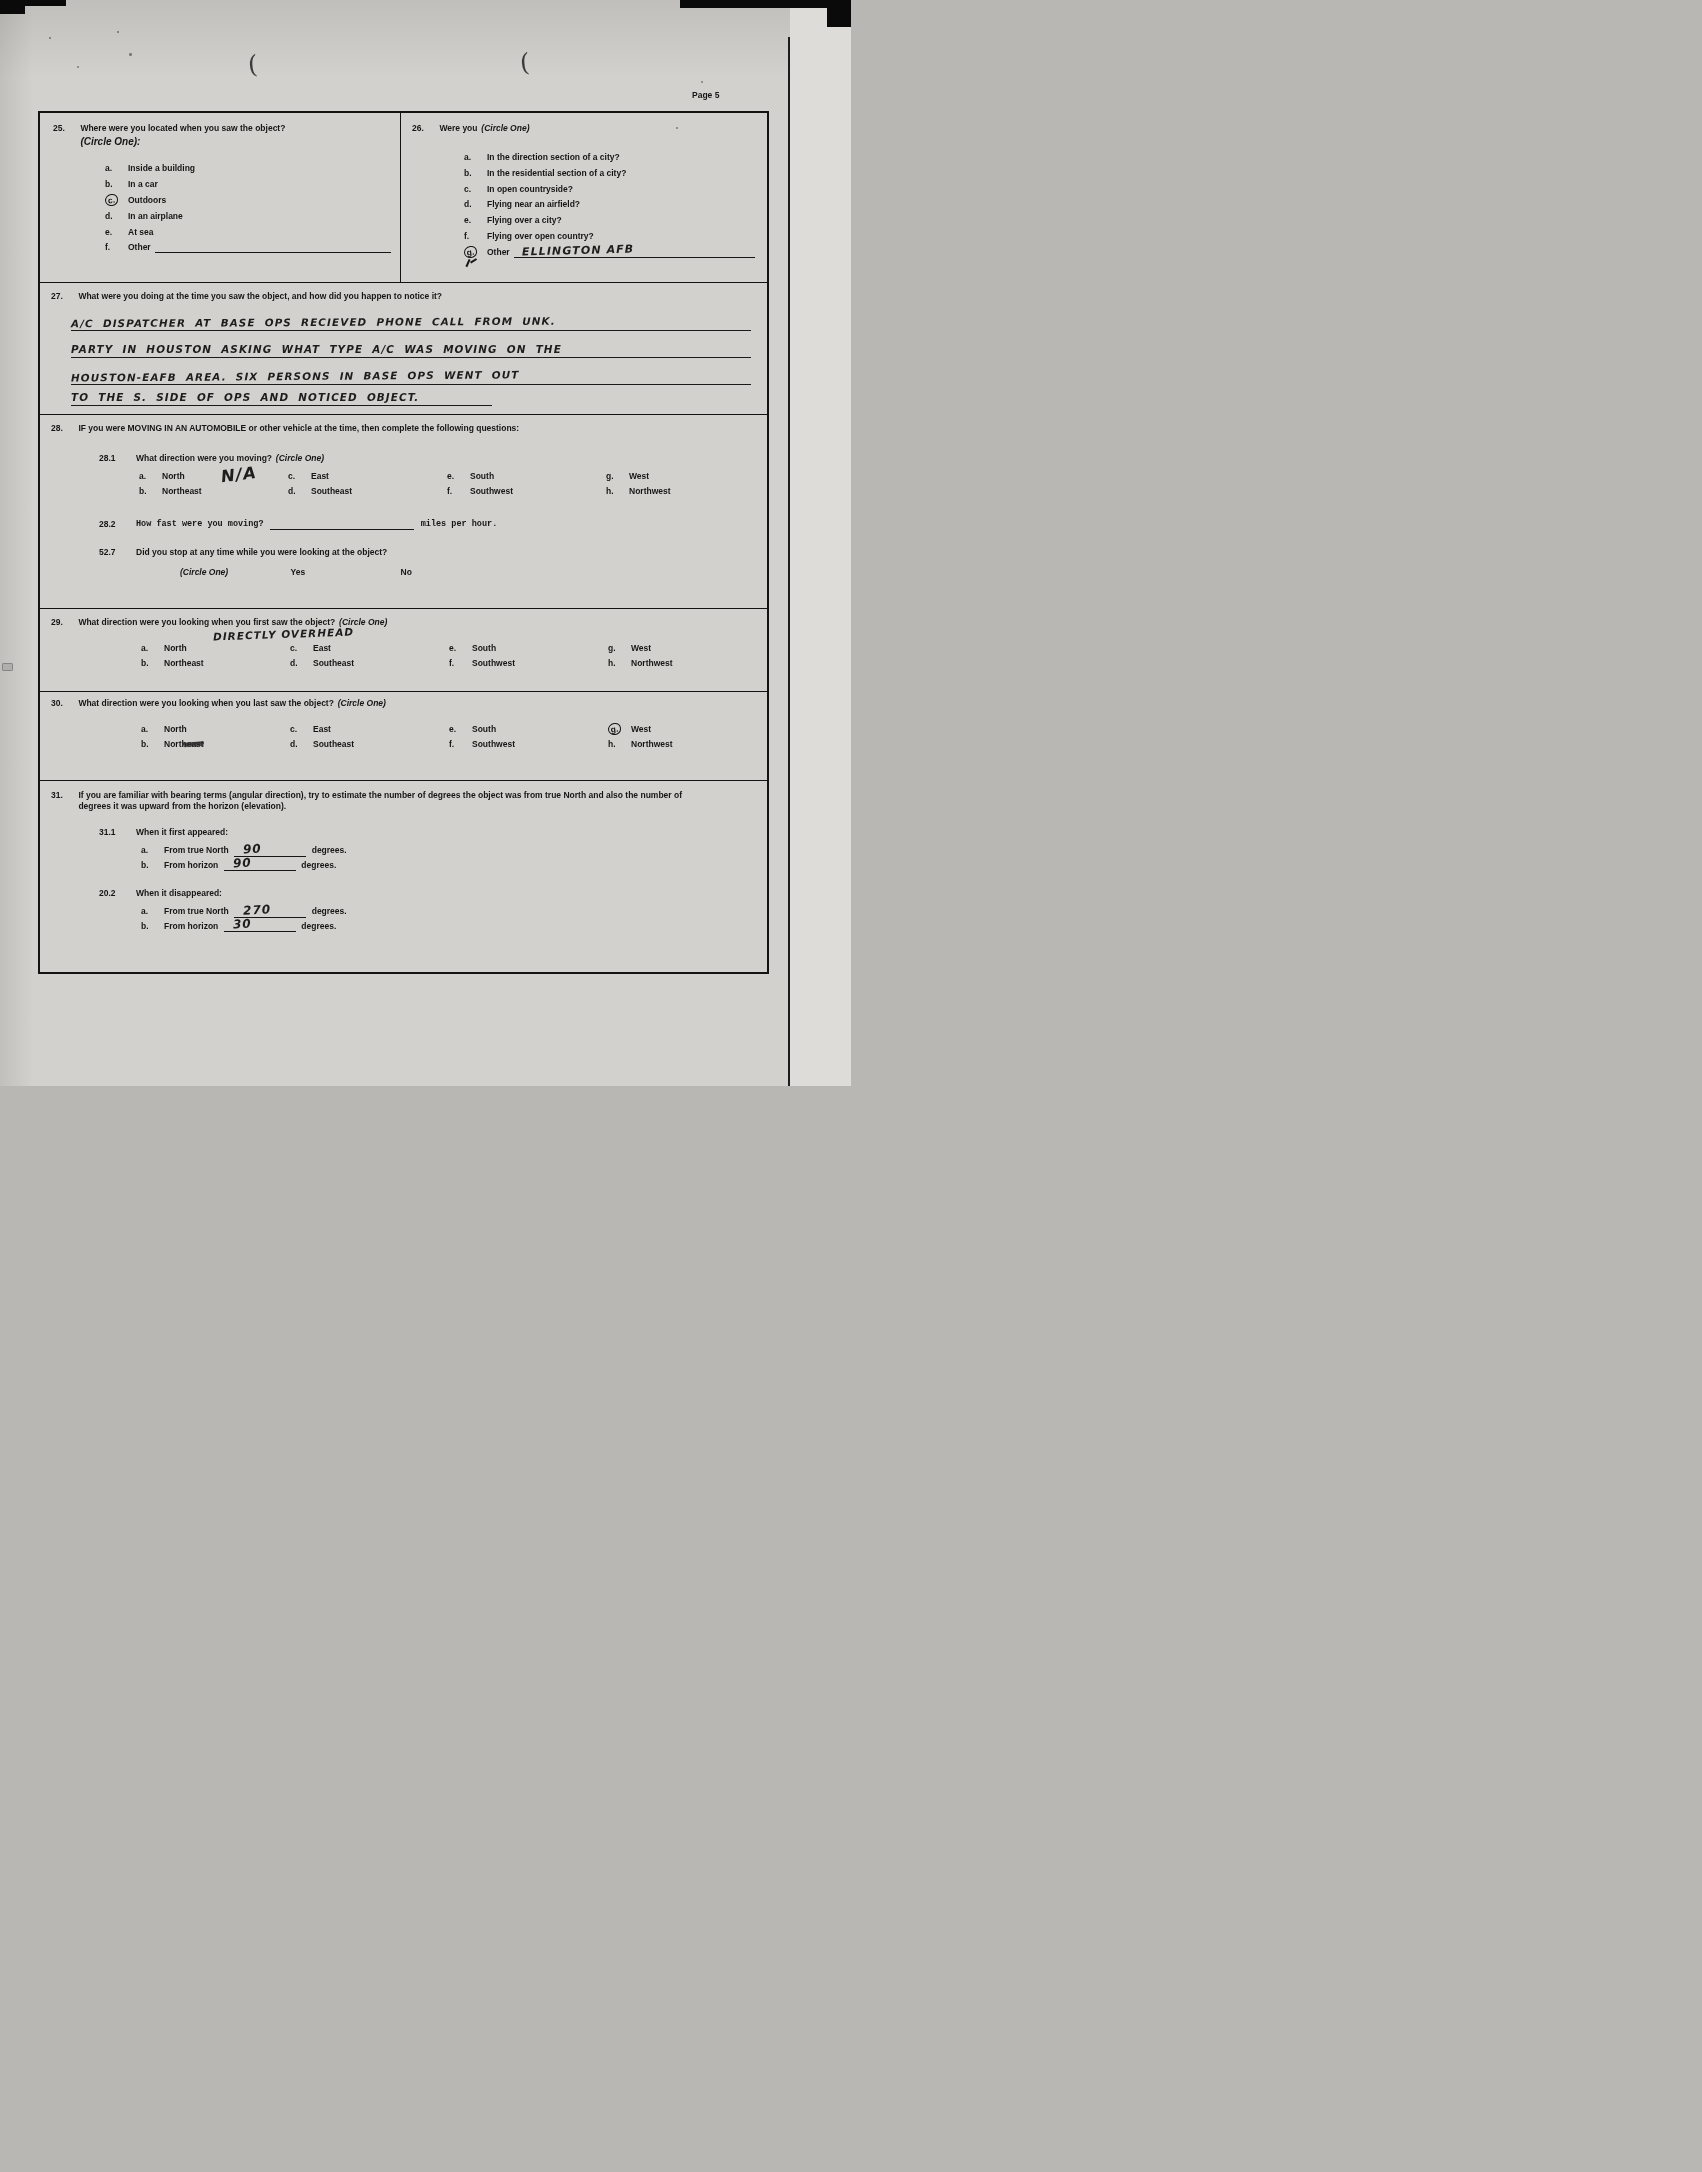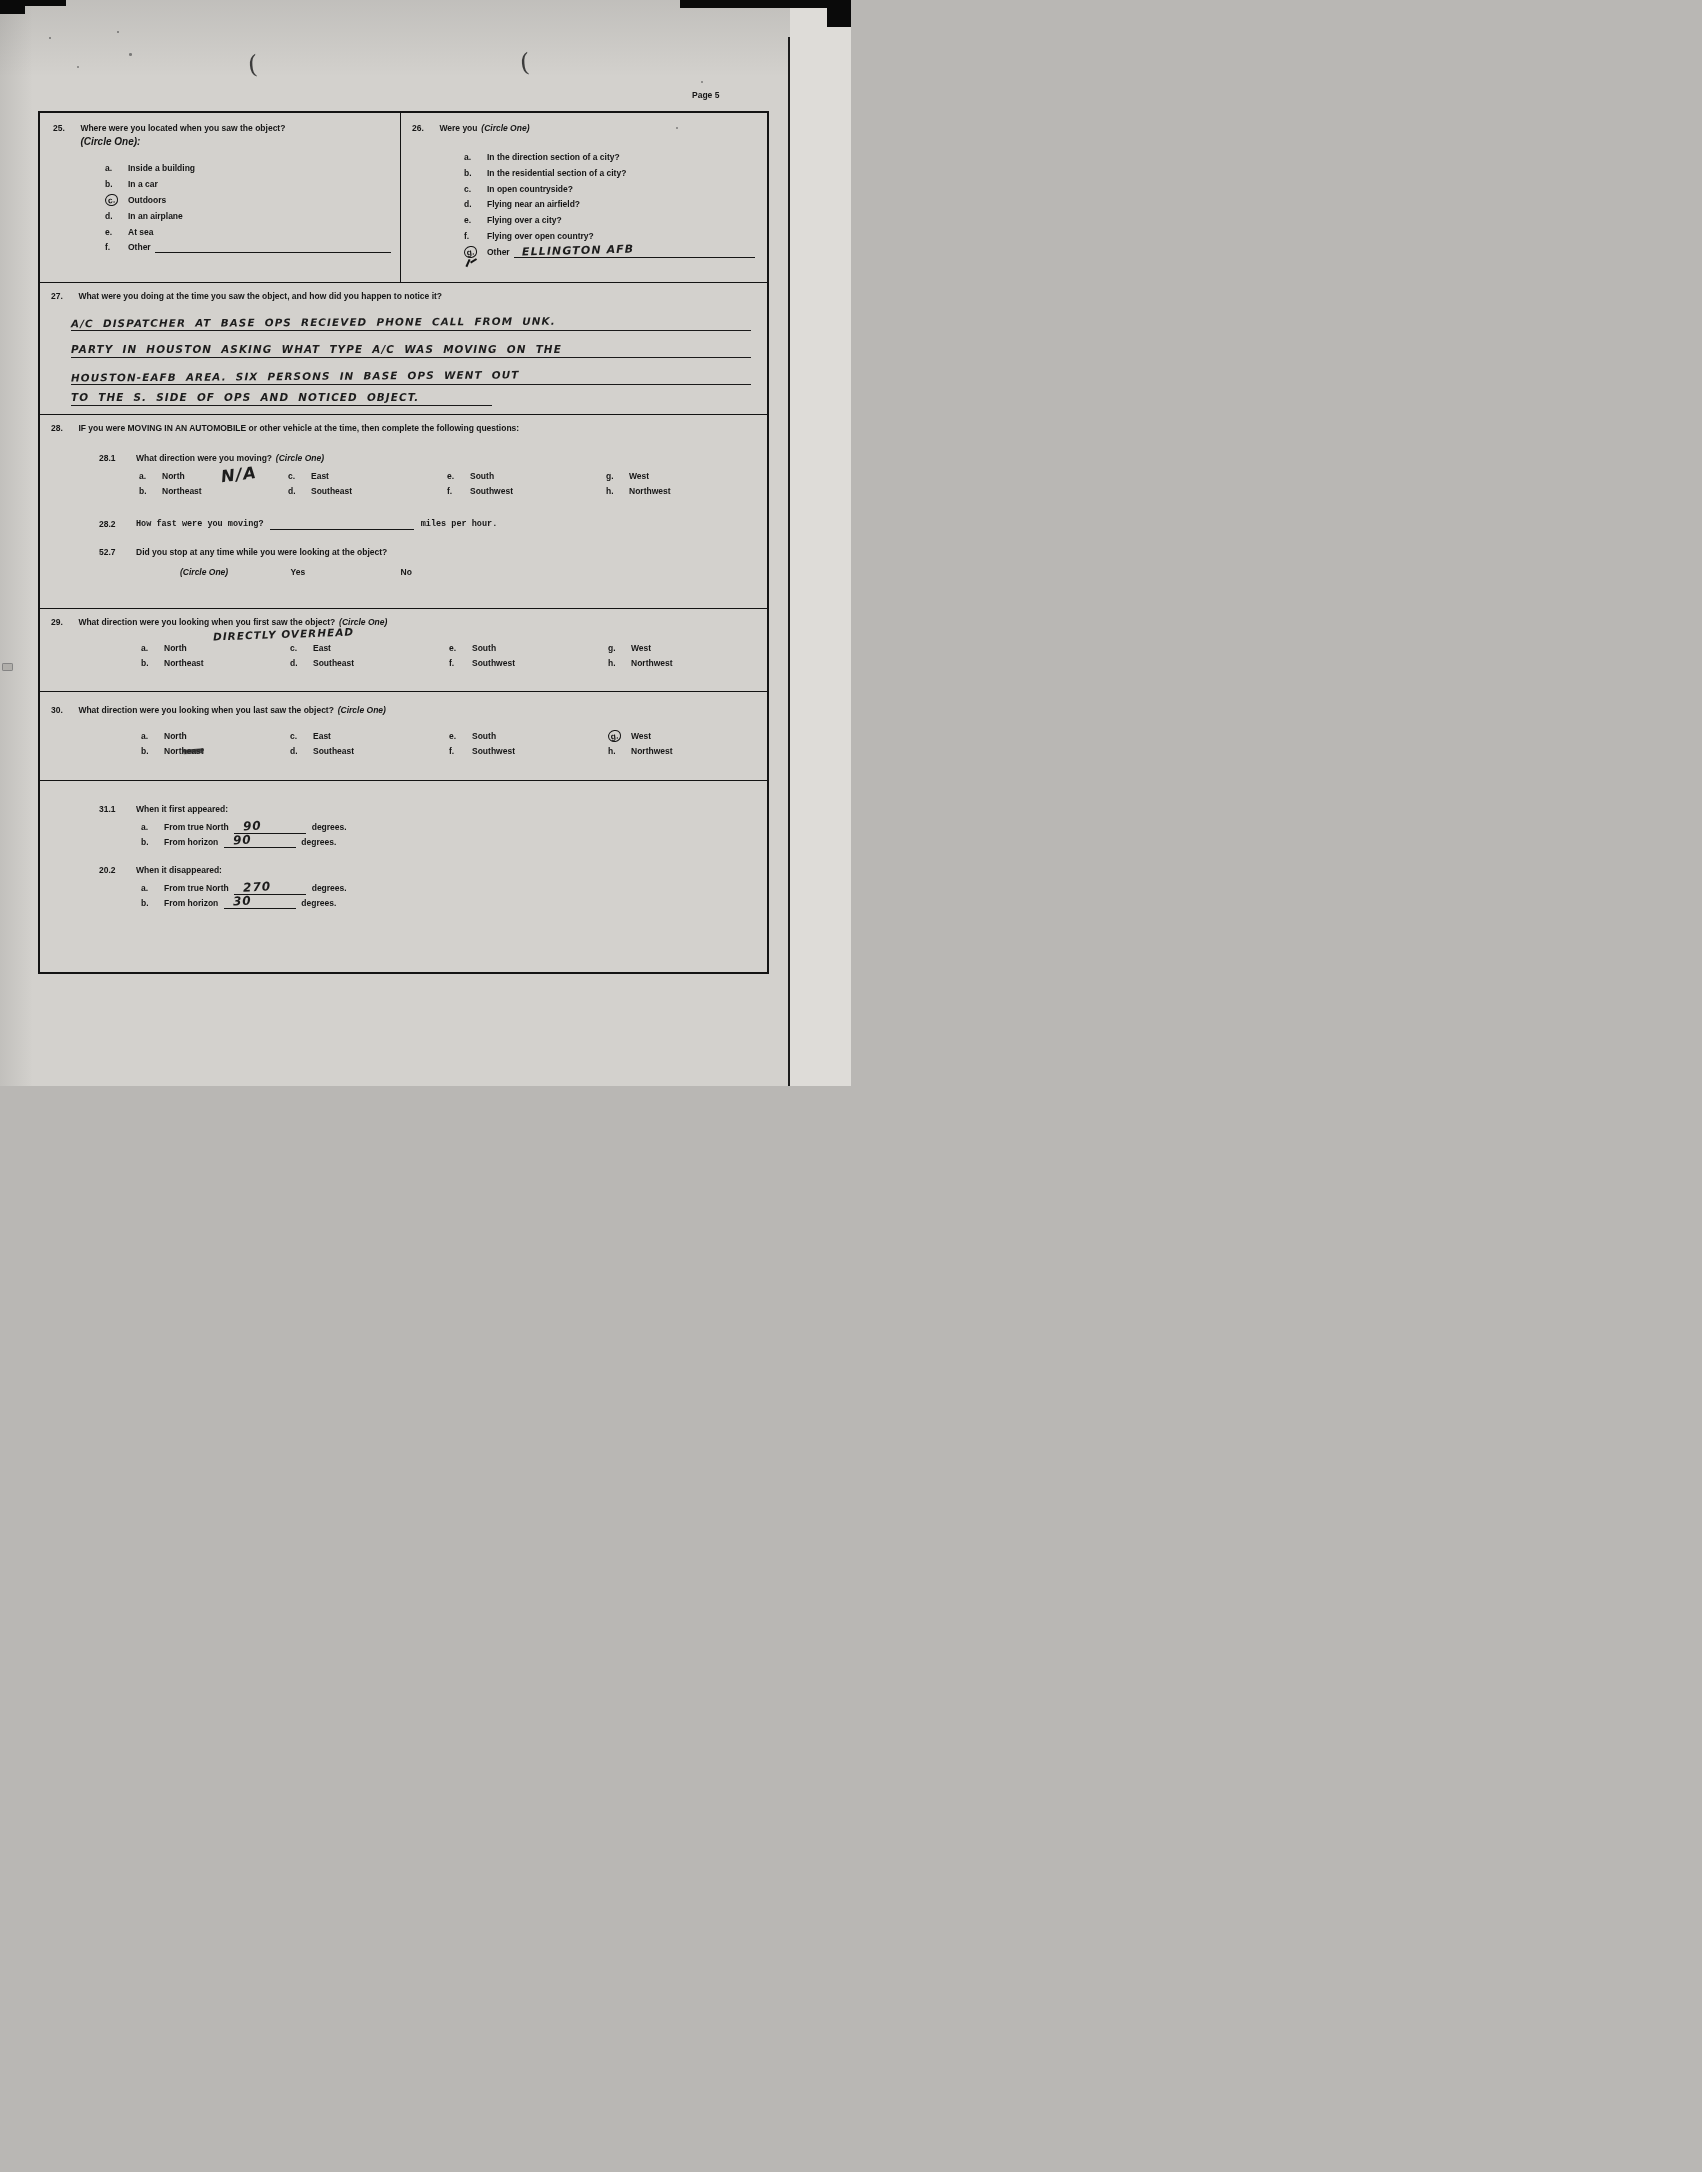--- a/index.html
+++ b/index.html
@@ -41,7 +41,7 @@
   .sec.s27 { height: 132px; }
   .sec.s28 { height: 194px; }
   .sec.s29 { height: 83px; }
-  .sec.s30 { height: 89px; padding-top: 13px; }
+  .sec.s30 { height: 89px; padding-top: 6px; }
   .sec.s31 { flex: 1; padding-top: 8.8px; }
 
   .cell { position: relative; }

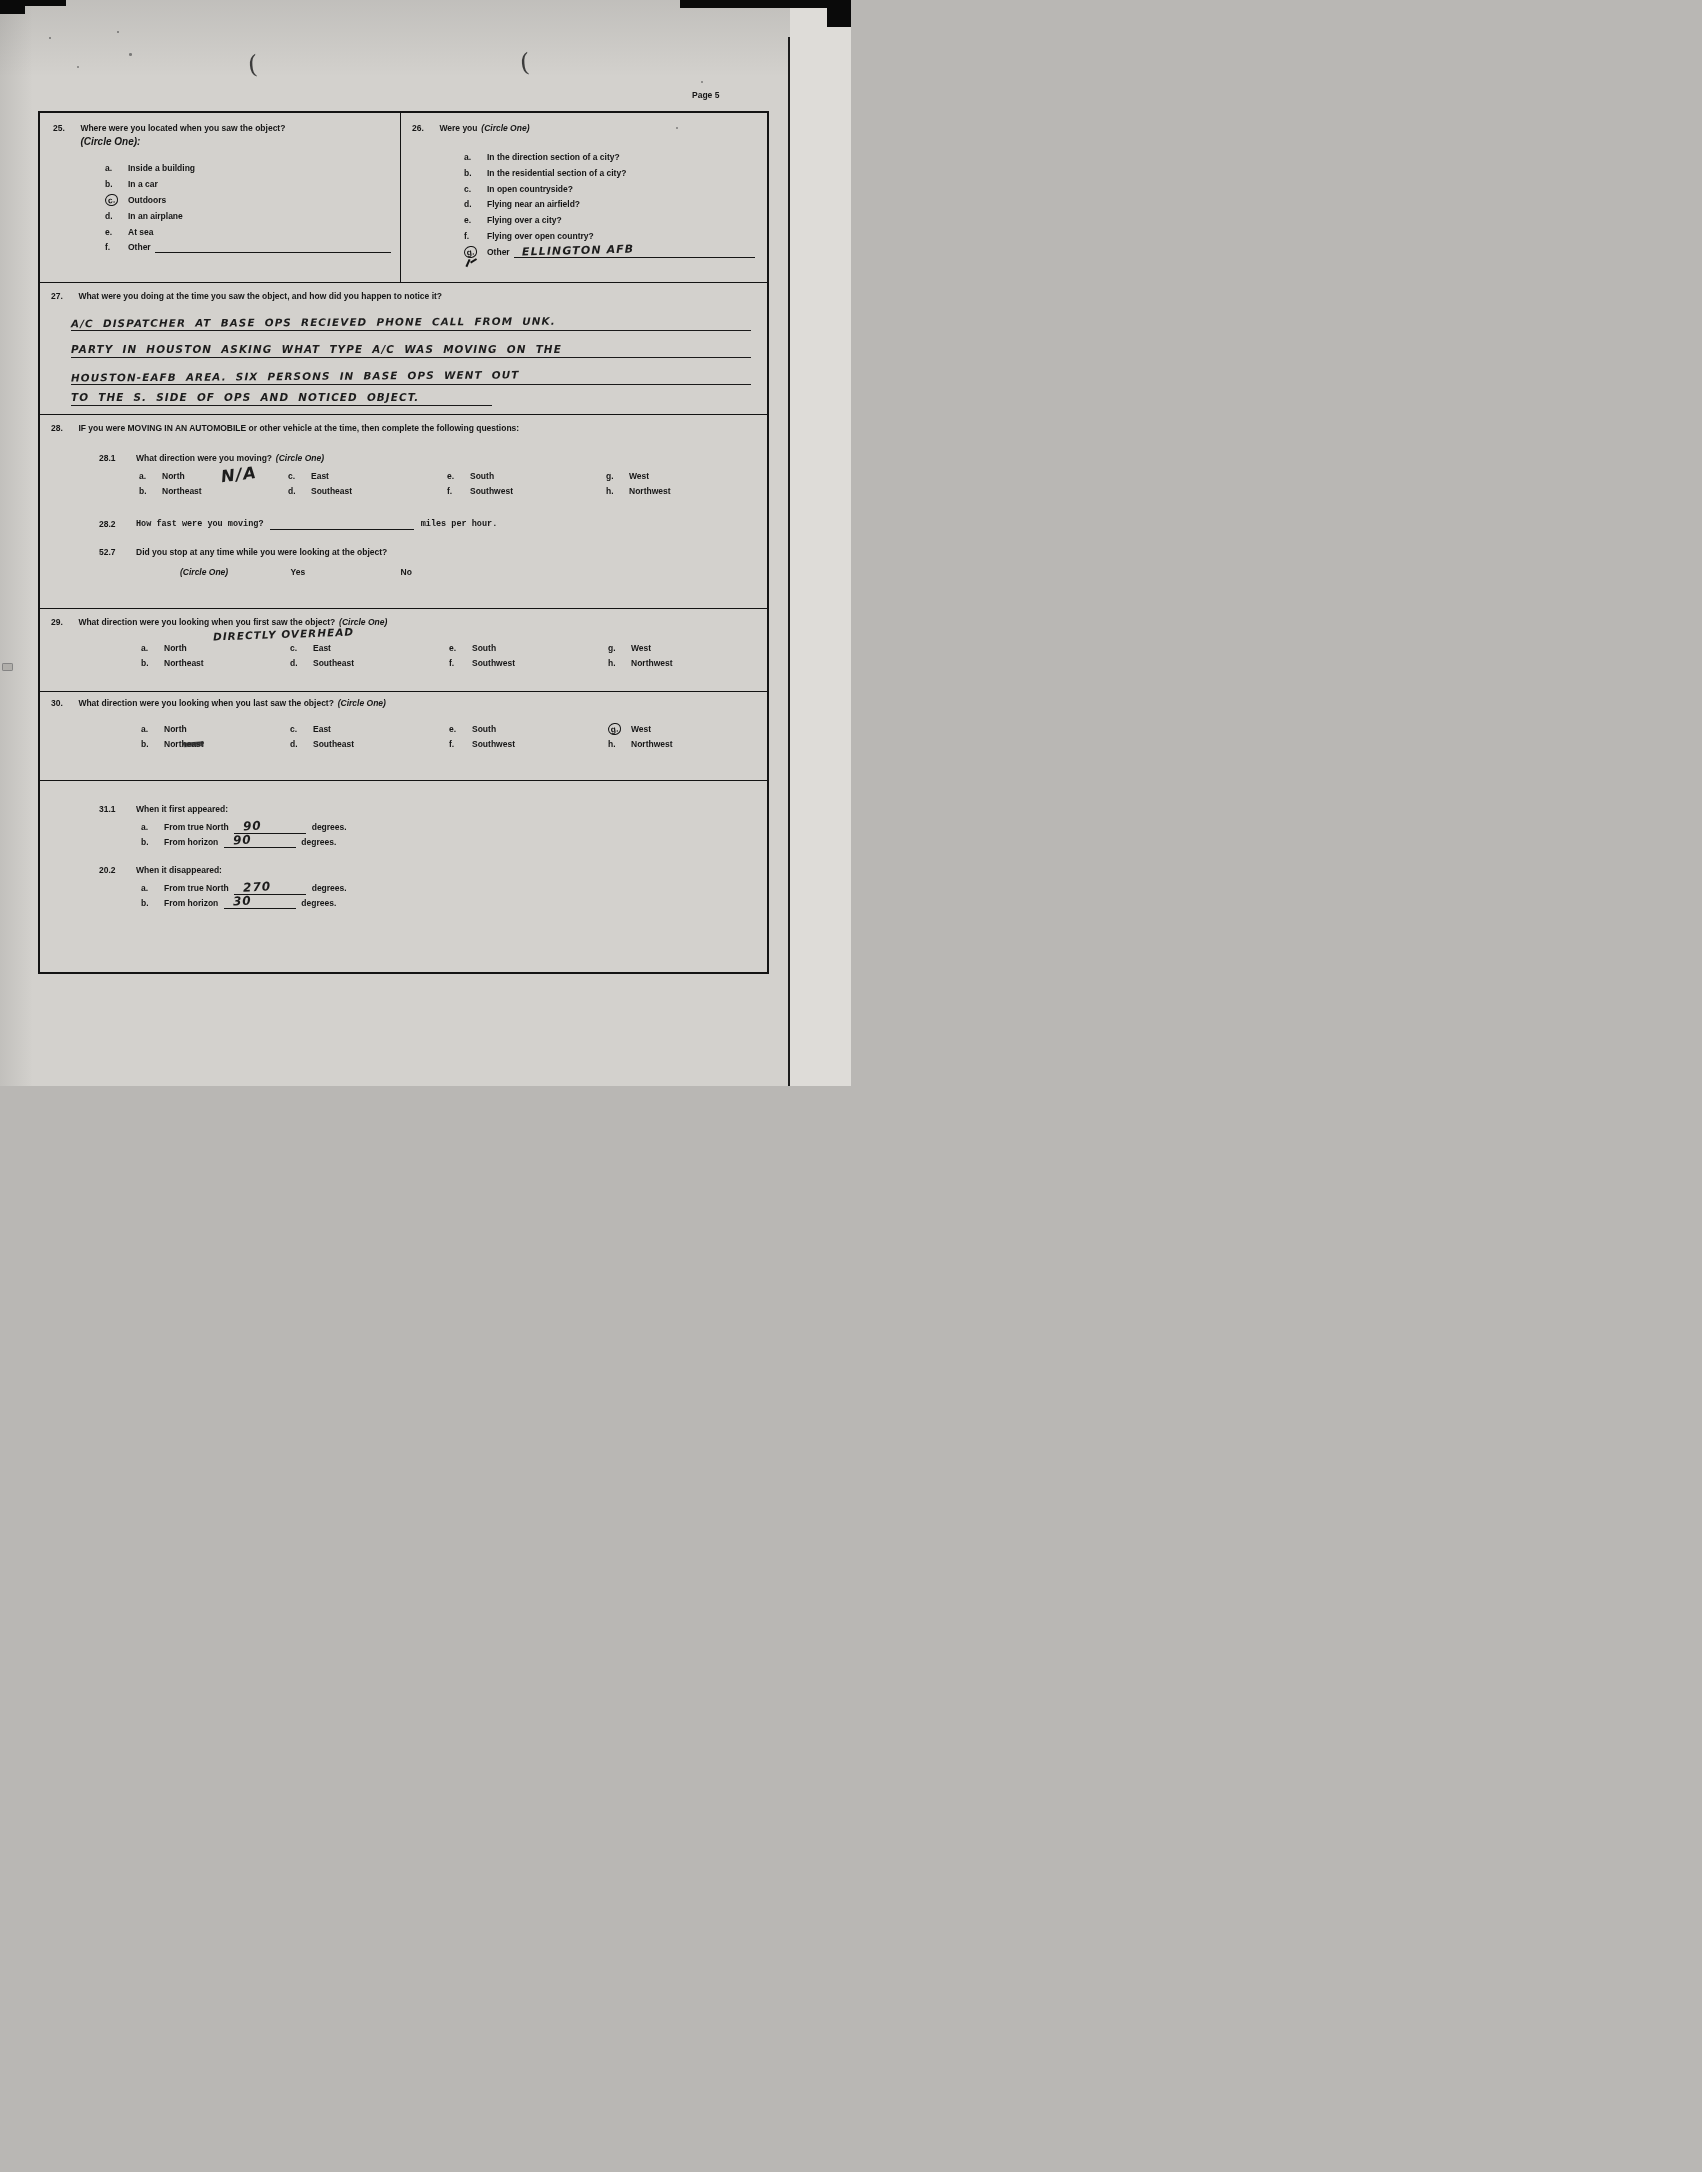--- a/index.html
+++ b/index.html
@@ -428,6 +428,10 @@
     </div>
 
     <div class="sec s31">
+      <div class="qrow">
+        <span class="qnum">31.</span>
+        <span class="qtitle">If you are familiar with bearing terms (angular direction), try to estimate the number of degrees the object was from true North and also the number of degrees it was upward from the horizon (elevation).</span>
+      </div>
 
       <div class="sub sub31">
         <span class="subnum">31.1</span>

